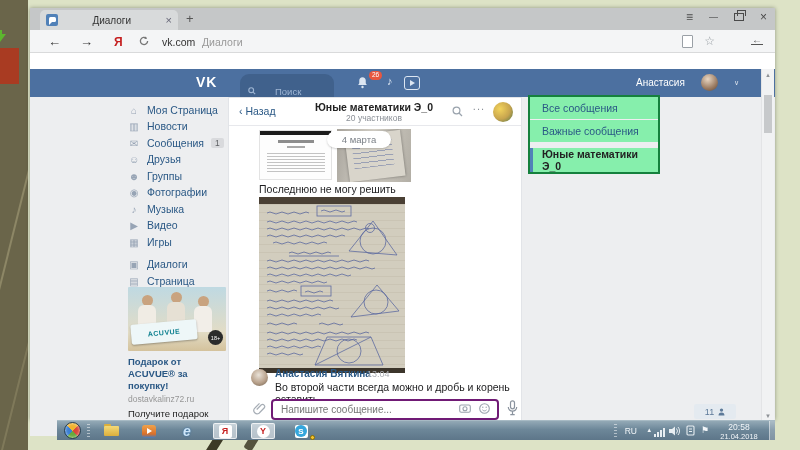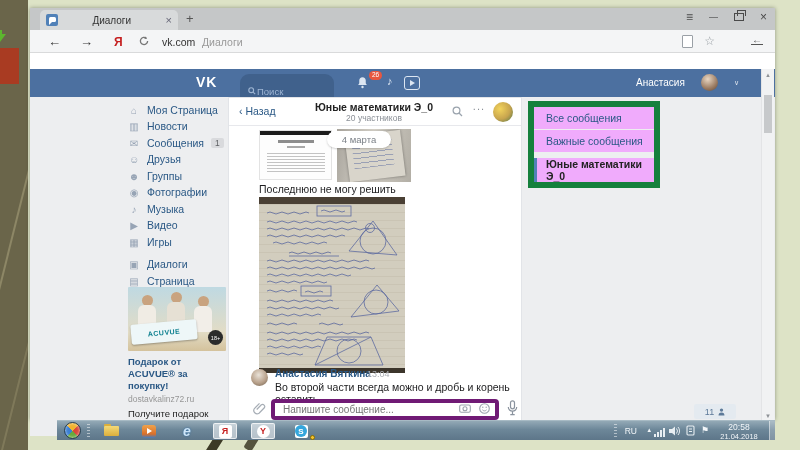--- a/index.html
+++ b/index.html
@@ -39,7 +39,7 @@
   #vk-header{position:absolute;left:0;top:0;width:100%;height:28px;background:#4c70a0;}
   #vk-logo{position:absolute;left:166px;top:5px;color:#fff;font-weight:bold;font-size:14px;letter-spacing:1px;}
   #vk-search{position:absolute;left:210px;top:5px;width:94px;height:34px;background:#40618c;border-radius:9px;
-             display:flex;align-items:center;gap:1px;padding:0 8px;box-sizing:border-box;color:#9fb6d4;font-size:9.5px;}
+             display:flex;align-items:center;gap:19px;padding:0 8px;box-sizing:border-box;color:#9fb6d4;font-size:9.5px;}
   .hdr-ico{position:absolute;top:6px;color:#dce6f2;}
   #bell-badge{position:absolute;left:339px;top:2px;background:#e8573f;color:#fff;font-size:6.5px;
               border-radius:6px;padding:1px 3px;line-height:1;}

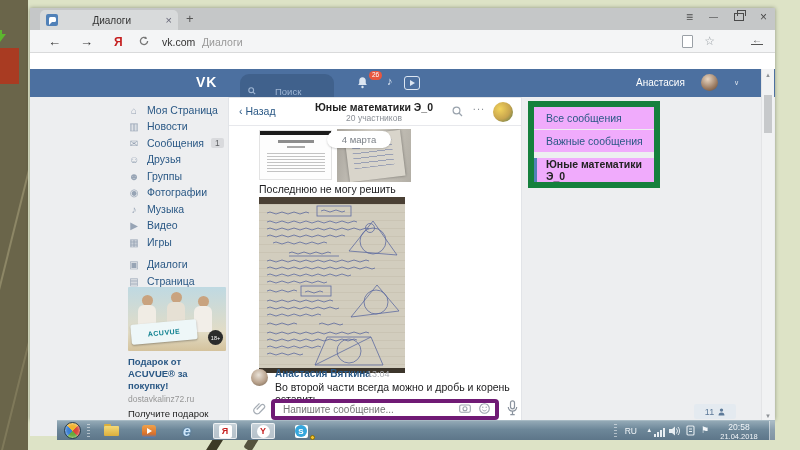--- a/index.html
+++ b/index.html
@@ -104,7 +104,7 @@
              font-family:"Liberation Sans",sans-serif;}
   .in-ico{position:absolute;top:305px;color:#9aa3ad;}
   
-  #filters-card{position:absolute;left:498px;top:32px;width:132px;background:#f0abfc;border:6px solid #15803d;box-sizing:border-box;}
+  #filters-card{position:absolute;left:498px;top:26px;width:132px;background:#86efac;border:2px solid #15803d;box-sizing:border-box;}
   .f-row{height:22px;display:flex;align-items:center;padding-left:12px;font-size:10.5px;color:#2a5885;border-bottom:1px solid #edeef0;}
   .f-gap{height:6px;background:#edeef0;}
   .f-sel{height:24px;display:flex;align-items:center;padding-left:9px;font-size:10.5px;font-weight:bold;color:#222;

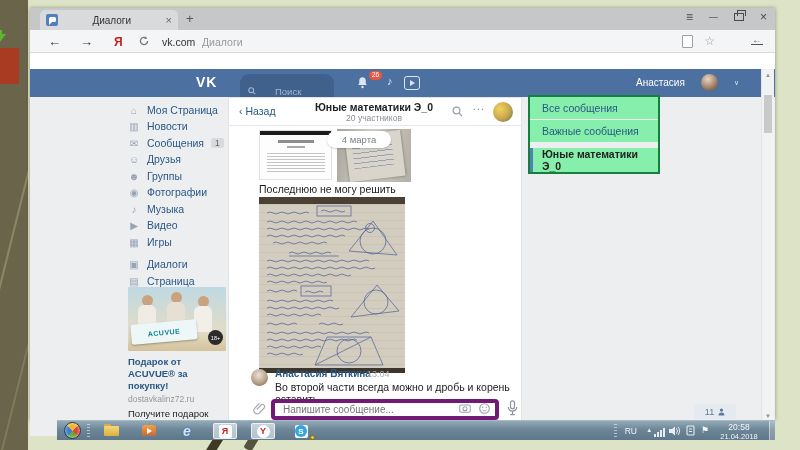--- a/index.html
+++ b/index.html
@@ -99,7 +99,7 @@
   #msg2-name{position:absolute;left:46px;top:270px;font-size:10px;font-weight:bold;color:#2a5885;}
   #msg2-time{position:absolute;left:138px;top:271px;font-size:9px;color:#a9adb3;}
   #msg2-text{position:absolute;left:46px;top:283px;font-size:10.5px;color:#1d1d1f;}
-  #msg-input{position:absolute;left:42px;top:301px;width:228px;height:21px;border:4px solid #701a75;border-radius:4px;
+  #msg-input{position:absolute;left:42px;top:301px;width:228px;height:21px;border:2px solid #701a75;border-radius:4px;
              box-sizing:border-box;font-size:10px;color:#87919c;padding:0 44px 0 8px;background:#fff;outline:none;
              font-family:"Liberation Sans",sans-serif;}
   .in-ico{position:absolute;top:305px;color:#9aa3ad;}

